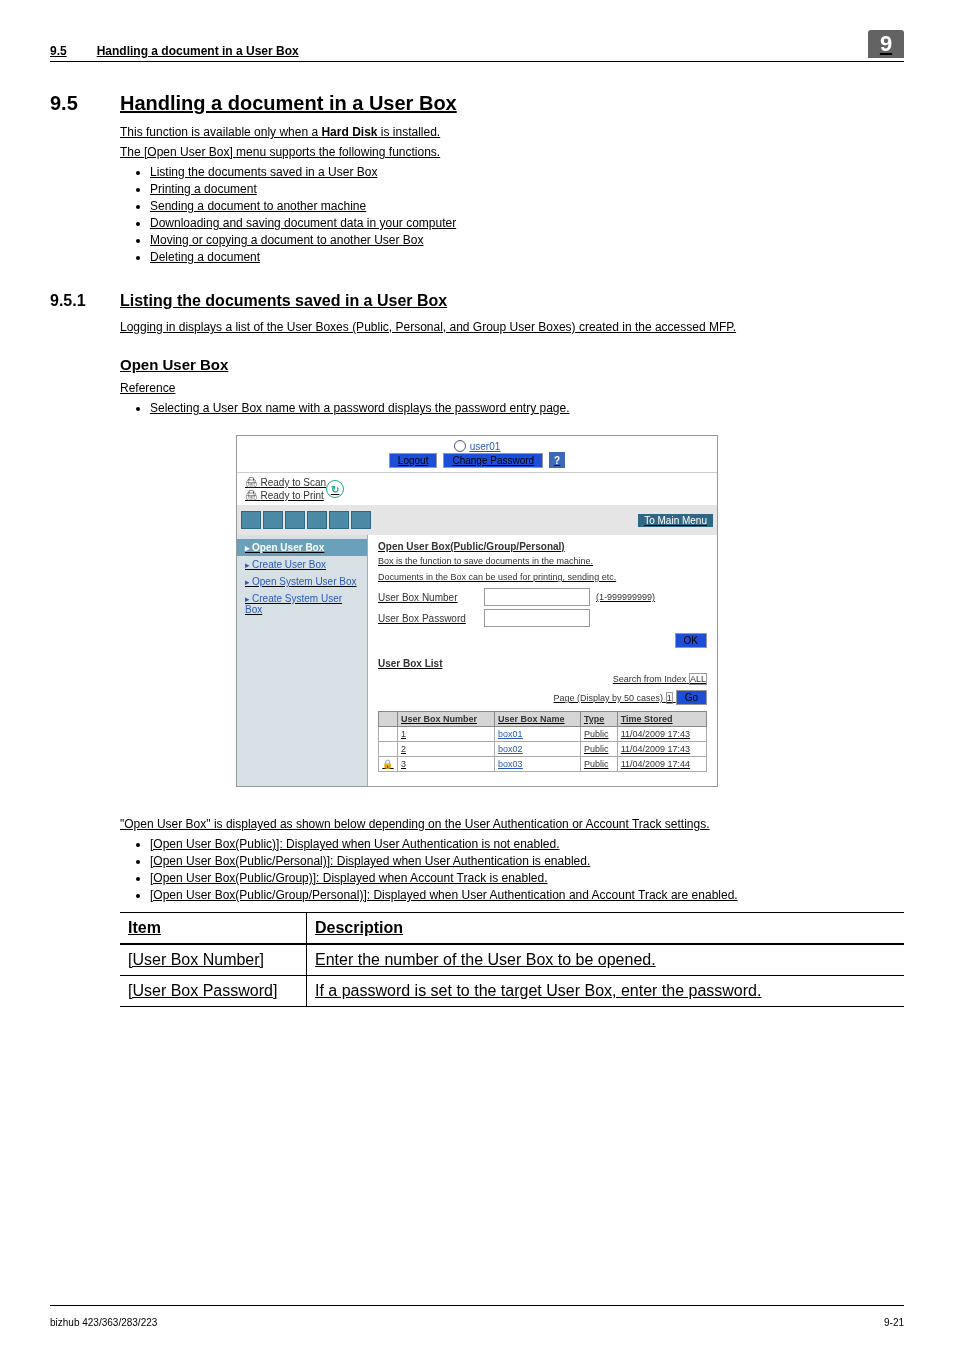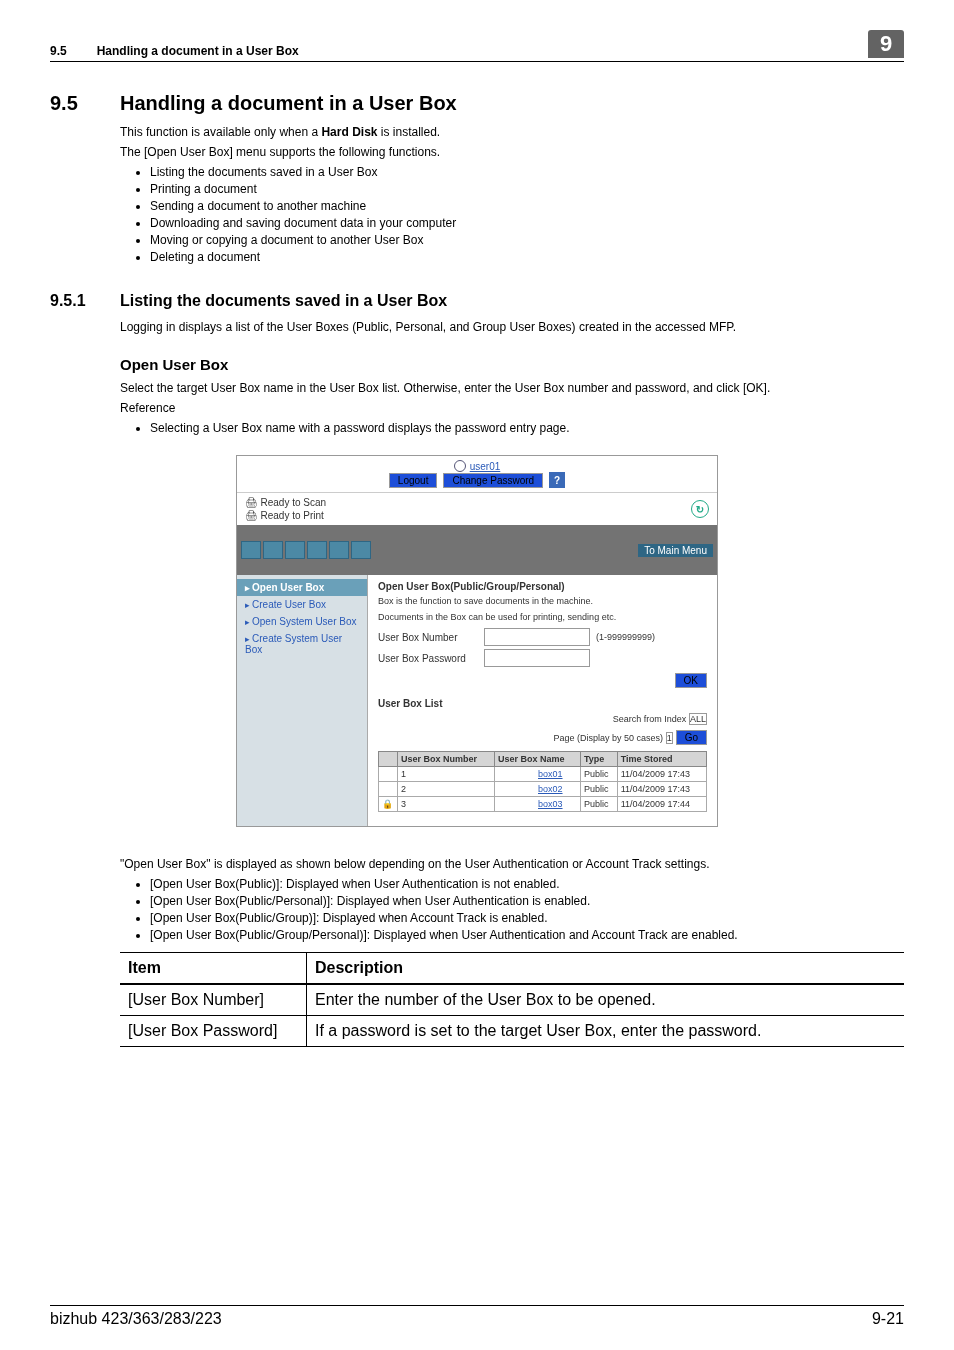--- a/index.html
+++ b/index.html
@@ -16,6 +16,7 @@
     padding: 30px 50px 20px 50px;
     box-sizing: border-box;
     position: relative;
+    text-decoration: underline;
   }
   .header-bar {
     display: flex;

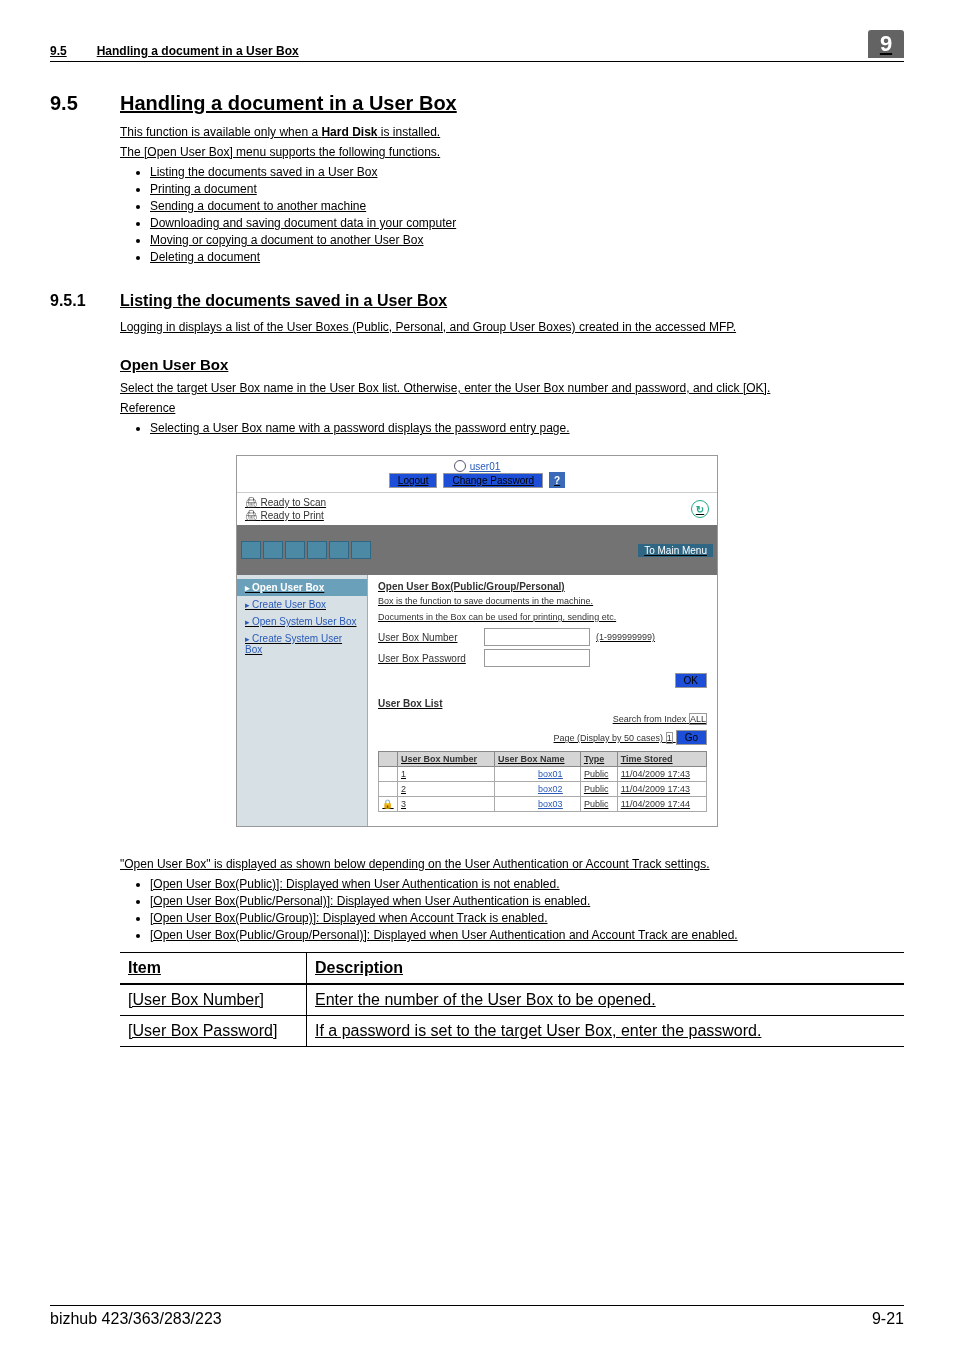--- a/index.html
+++ b/index.html
@@ -199,7 +199,6 @@
     <p>Logging in displays a list of the User Boxes (Public, Personal, and Group User Boxes) created in the accessed MFP.</p>
 
     <h3 class="bold-para">Open User Box</h3>
-    <p>Select the target User Box name in the User Box list. Otherwise, enter the User Box number and password, and click [OK].</p>
     <p>Reference</p>
     <ul class="bullets">
       <li>Selecting a User Box name with a password displays the password entry page.</li>

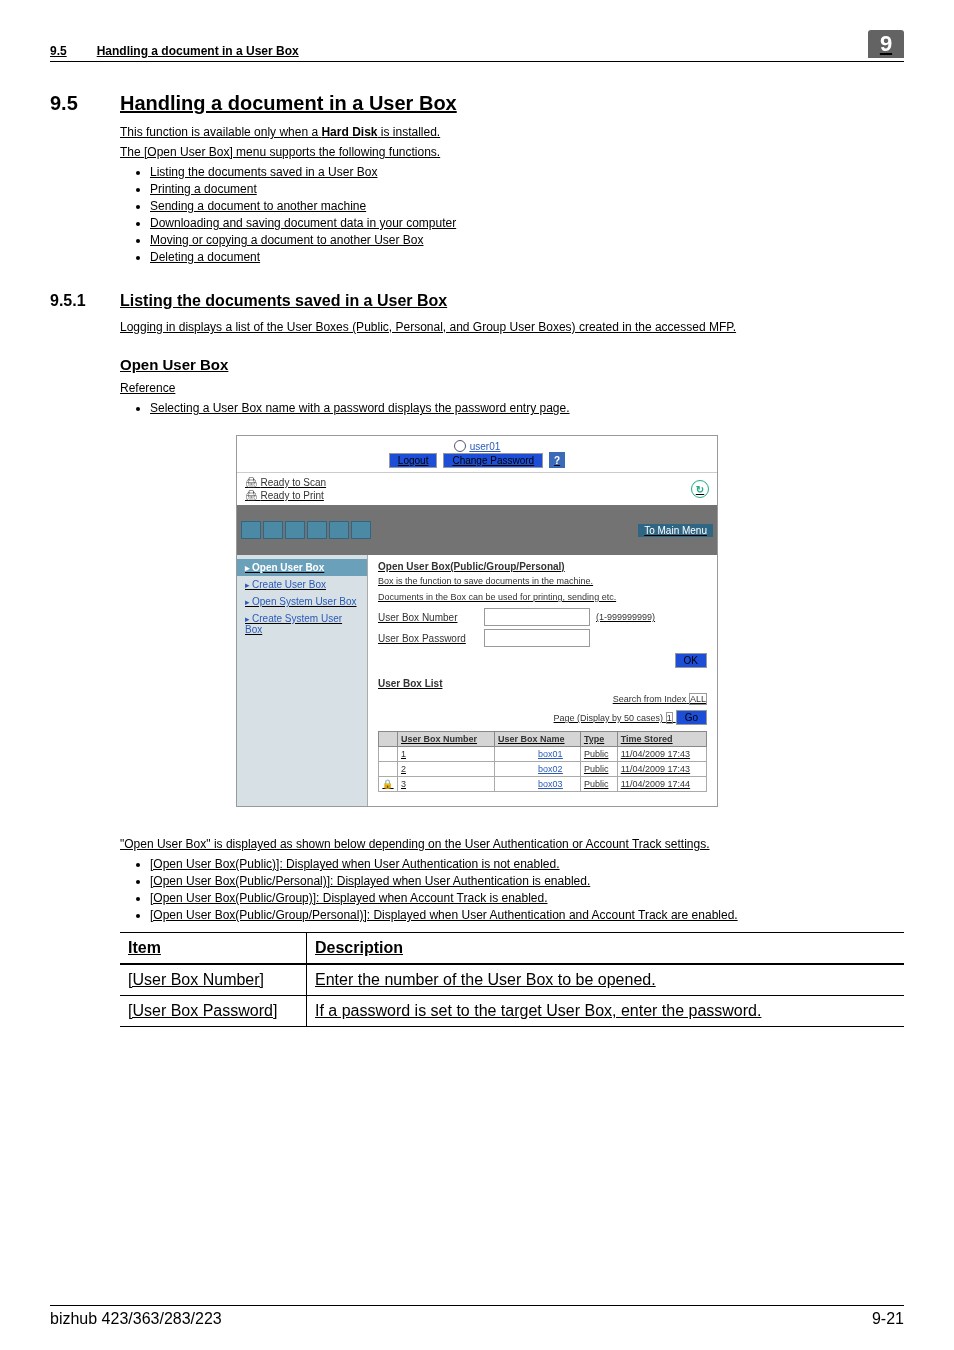--- a/index.html
+++ b/index.html
@@ -104,7 +104,7 @@
     border:1px solid #999; background:#1d4ed8; padding:1px 8px; font-size:10px;
   }
   .help-box { width:16px; height:16px; background:#3a6ab8; color:#fff; display:flex; align-items:center; justify-content:center; font-weight:bold; }
-  .status-lines { padding: 4px 8px; display:flex; justify-content:space-between; align-items:center; }
+  .status-lines { padding: 4px 8px; display:flex; justify-content:flex-start; align-items:center; }
   .status-lines .texts { display:flex; flex-direction:column; gap:2px; }
   .status-lines .texts span::before { content:"🖨 "; font-size:10px;}
   .refresh { width:16px; height:16px; border:1px solid #2a8; border-radius:50%; color:#2a8; display:flex; align-items:center; justify-content:center; font-weight:bold;}

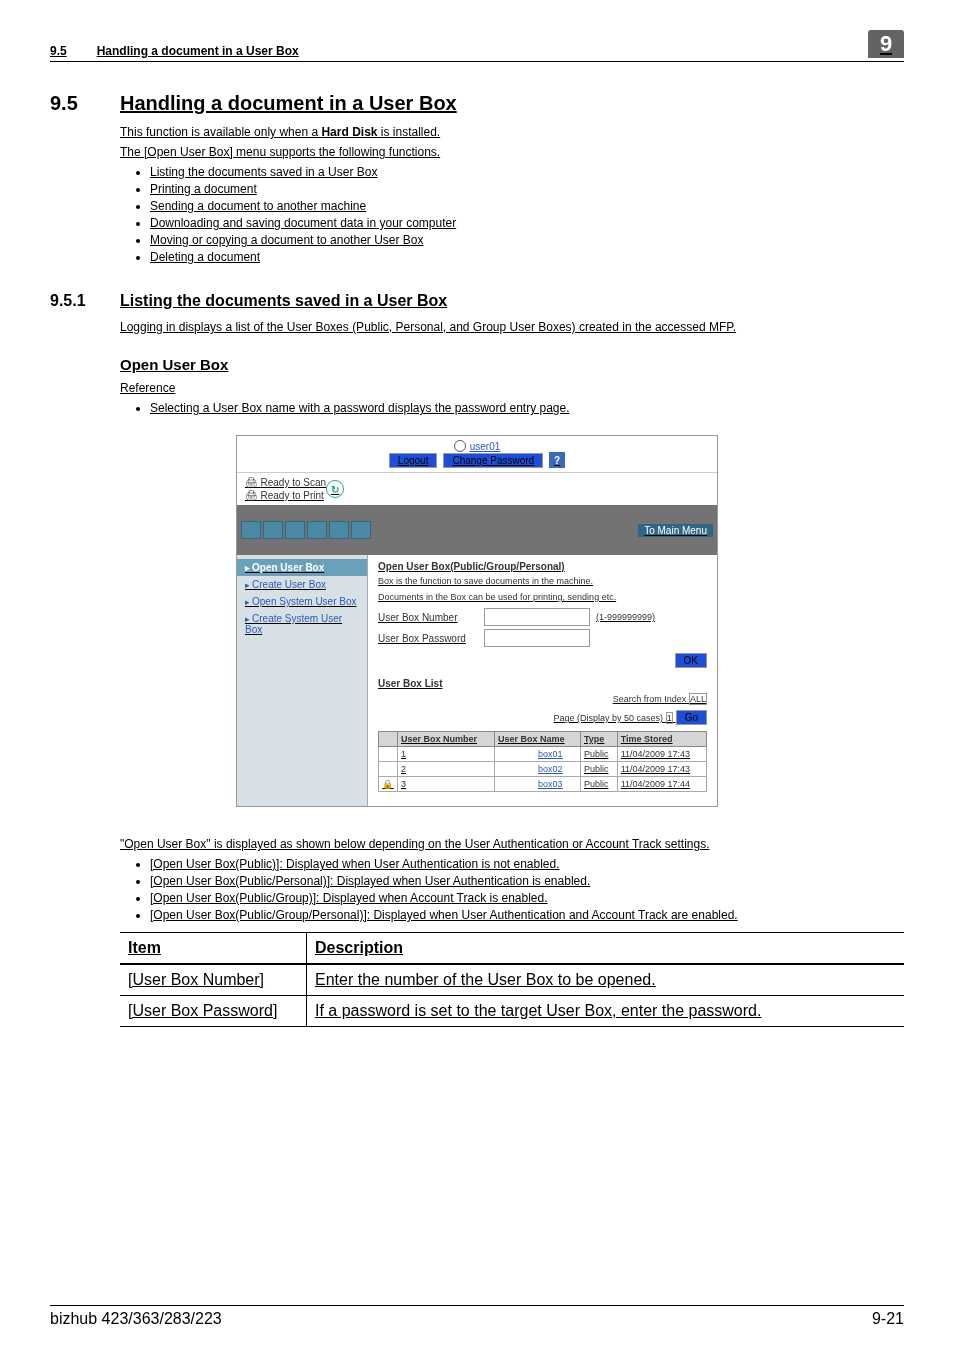--- a/index.html
+++ b/index.html
@@ -110,7 +110,7 @@
   .refresh { width:16px; height:16px; border:1px solid #2a8; border-radius:50%; color:#2a8; display:flex; align-items:center; justify-content:center; font-weight:bold;}
   .nav-strip {
     display:flex; justify-content:space-between; align-items:center;
-    background:#737373; color:#fff; padding:16px 4px;
+    background:#e5e5e5; color:#fff; padding:6px 4px;
   }
   .nav-icons { display:flex; gap:2px; }
   .nav-icon { width:18px; height:16px; border:1px solid #2e6684; background:#4c89a5; }

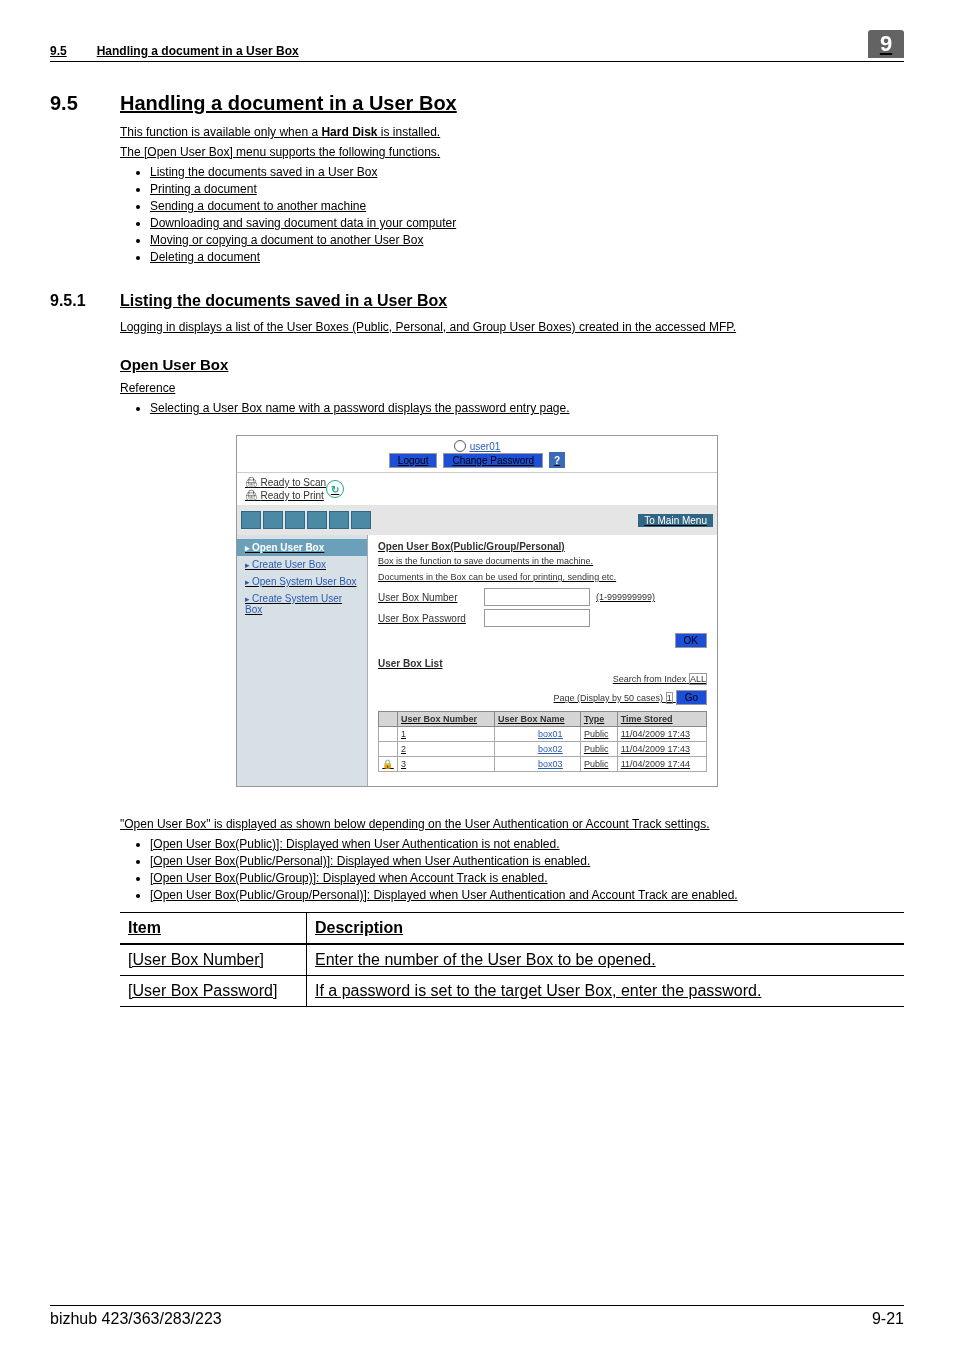--- a/index.html
+++ b/index.html
@@ -137,7 +137,7 @@
   .mini-table { width:100%; border-collapse:collapse; font-size:9px; }
   .mini-table th { background:#d5d5d5; border:1px solid #888; padding:2px 3px; text-align:left; }
   .mini-table td { border:1px solid #aaa; padding:2px 3px; }
-  .mini-table td a { color:#2a5ab8; text-decoration:underline;margin-left:40px; }
+  .mini-table td a { color:#2a5ab8; text-decoration:underline; }
   .lock-cell { width:12px; text-align:center; }
 
   

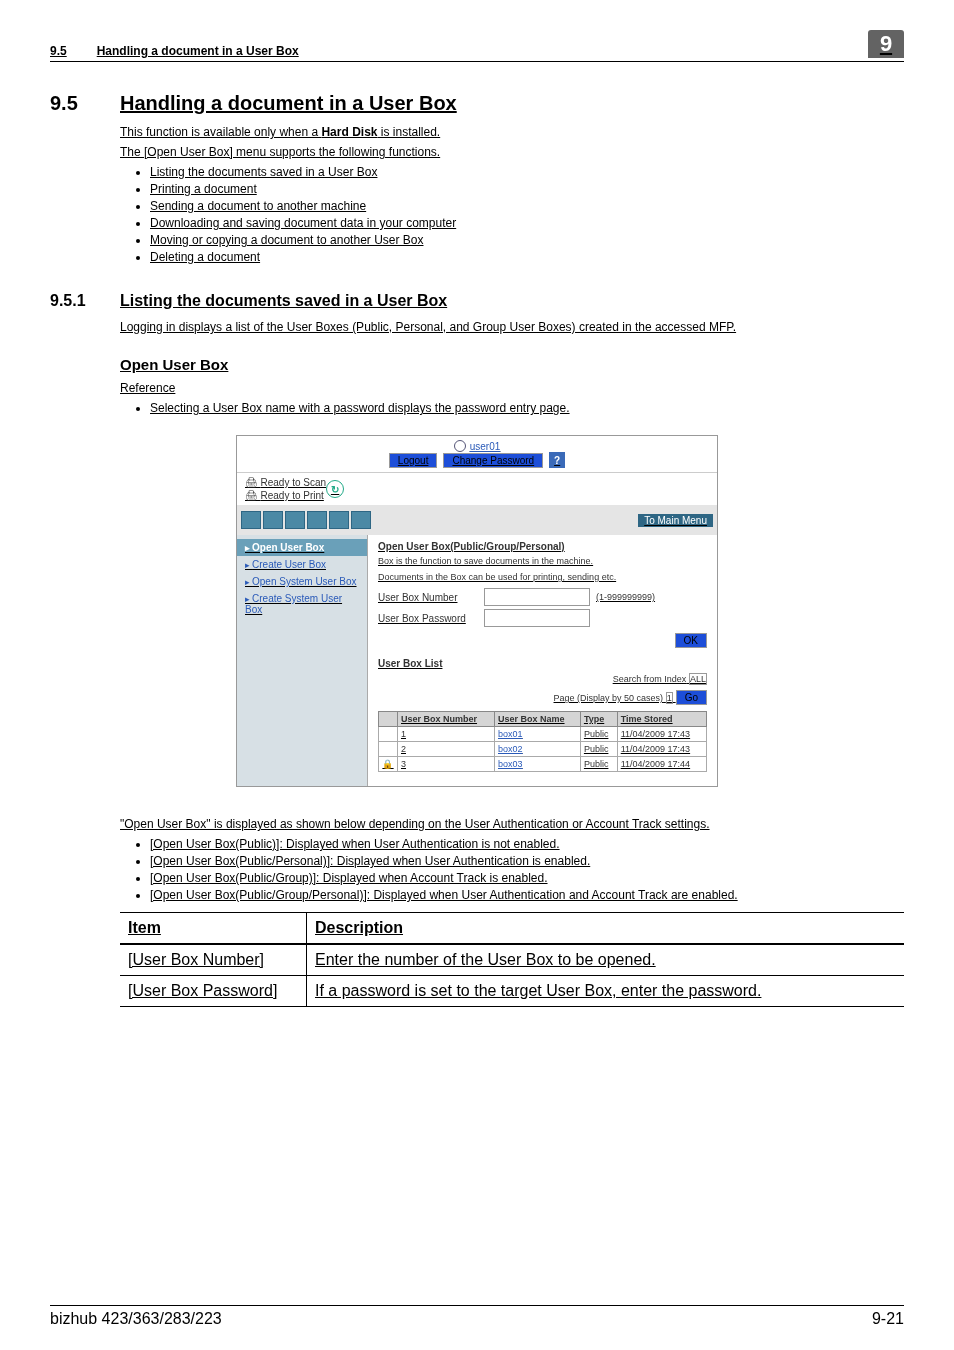--- a/index.html
+++ b/index.html
@@ -156,8 +156,8 @@
 
   .footer {
     position:absolute; bottom:22px; left:50px; right:50px;
-    border-top:1px solid #000; padding-top:4px;
-    display:flex; justify-content:space-between; font-size:16px;
+    border-top:1px solid #000; padding-top:11px;
+    display:flex; justify-content:space-between; font-size:10px;
   }
 </style>
 </head>

